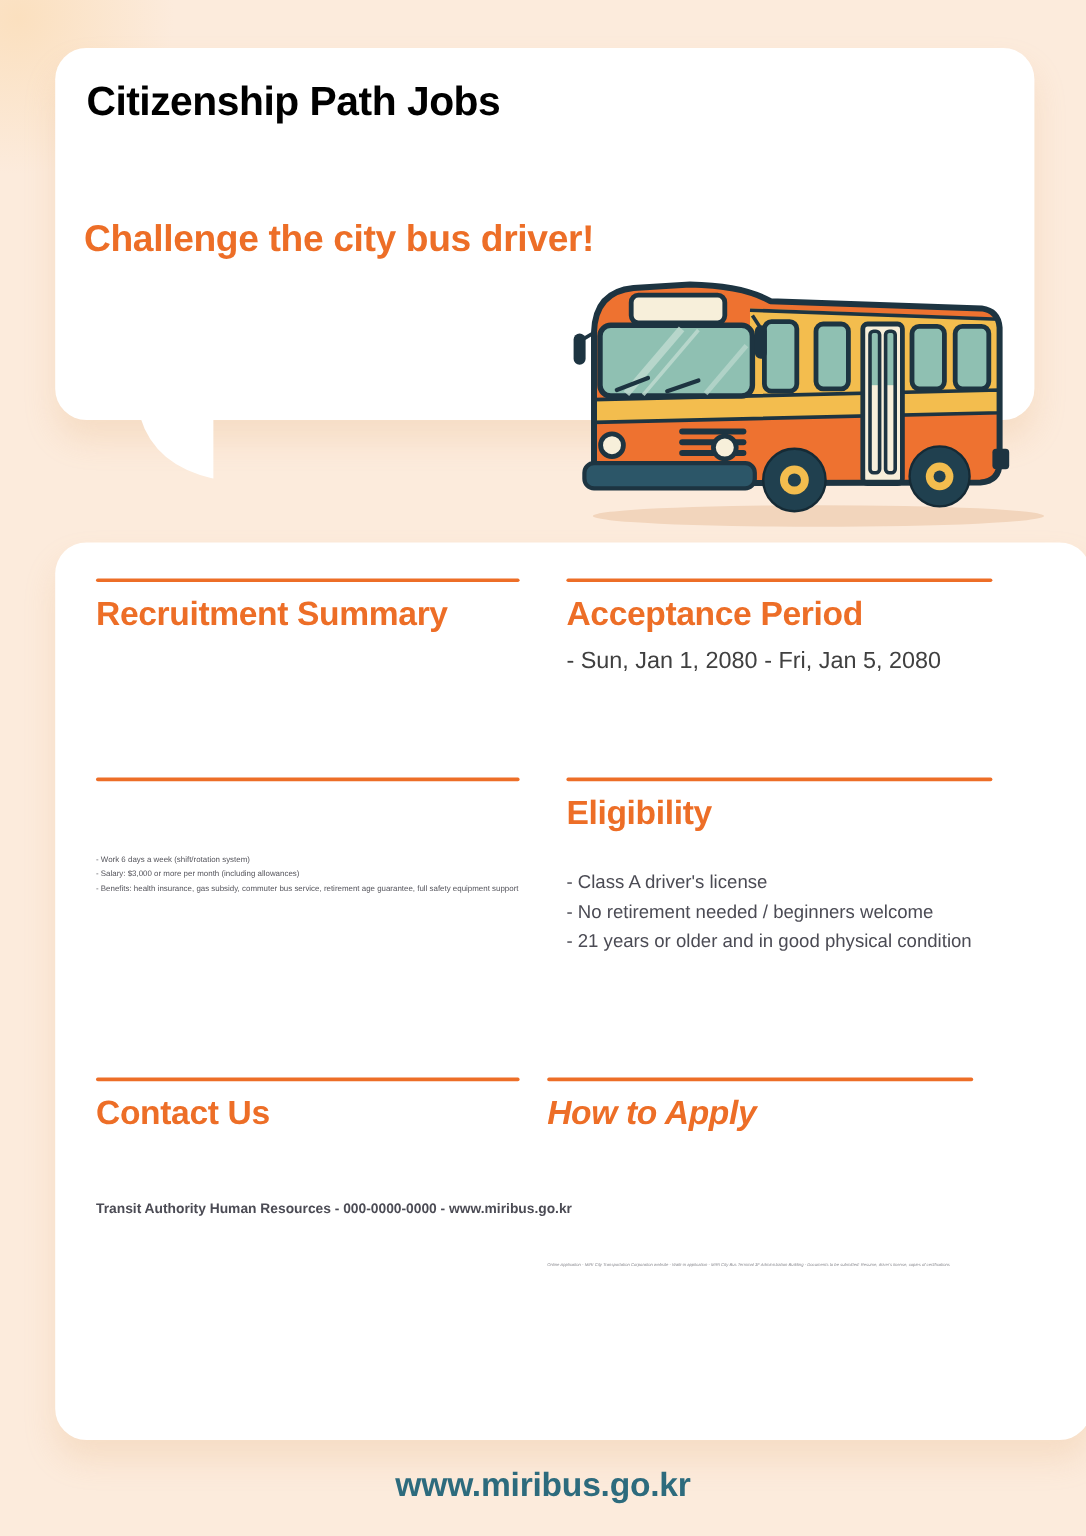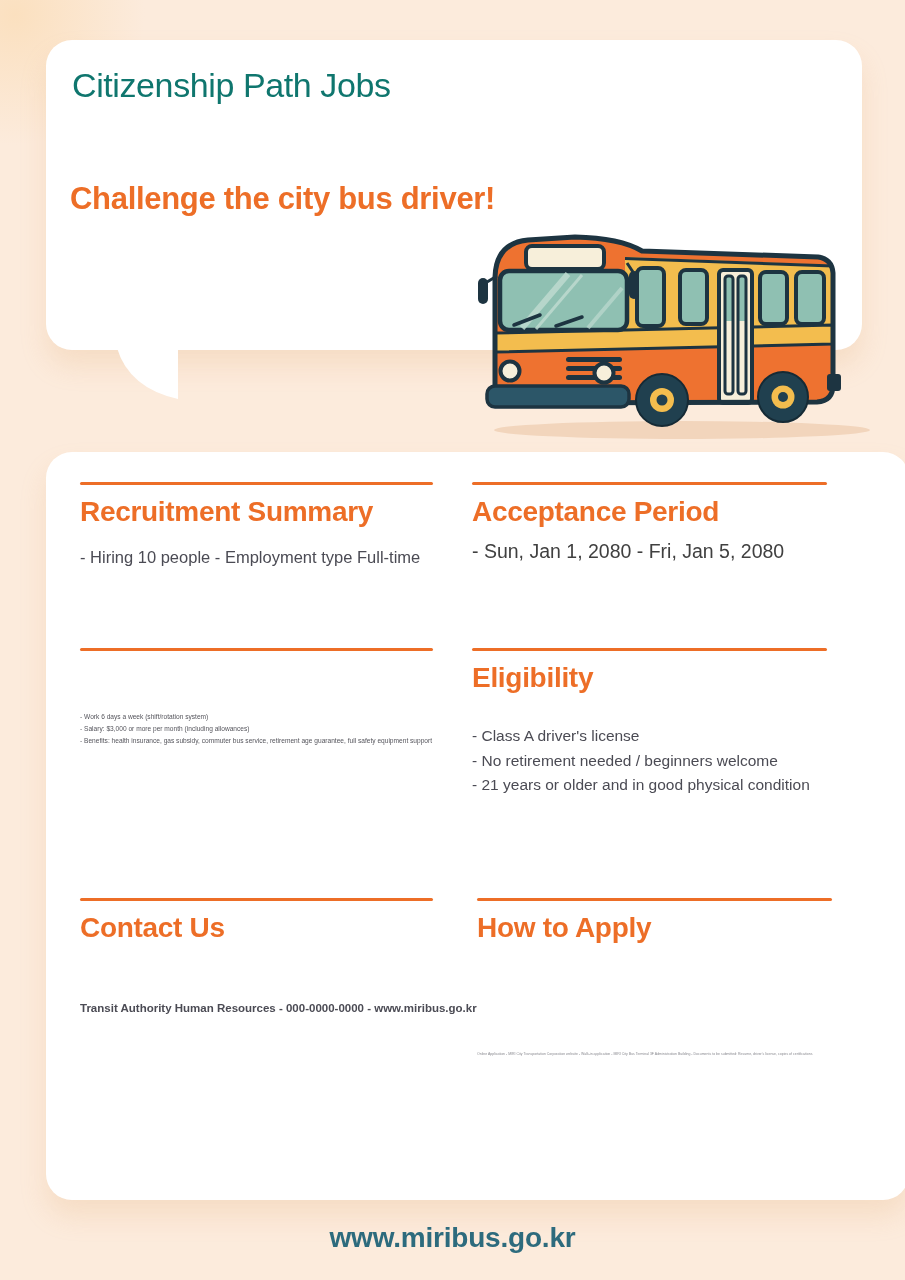--- a/index.html
+++ b/index.html
@@ -17,7 +17,7 @@
   .bubble-tail{position:absolute;left:117px;top:348px;width:61px;height:51px;}
   .page-title{
     position:absolute;left:72px;top:66px;margin:0;
-    font-size:34px;font-weight:normal;letter-spacing:-.4px;color:#0f766e;text-align:center;
+    font-size:34px;font-weight:bold;letter-spacing:-.4px;color:#000000;text-align:center;
   }
   .page-subtitle{
     position:absolute;left:70px;top:181px;margin:0;

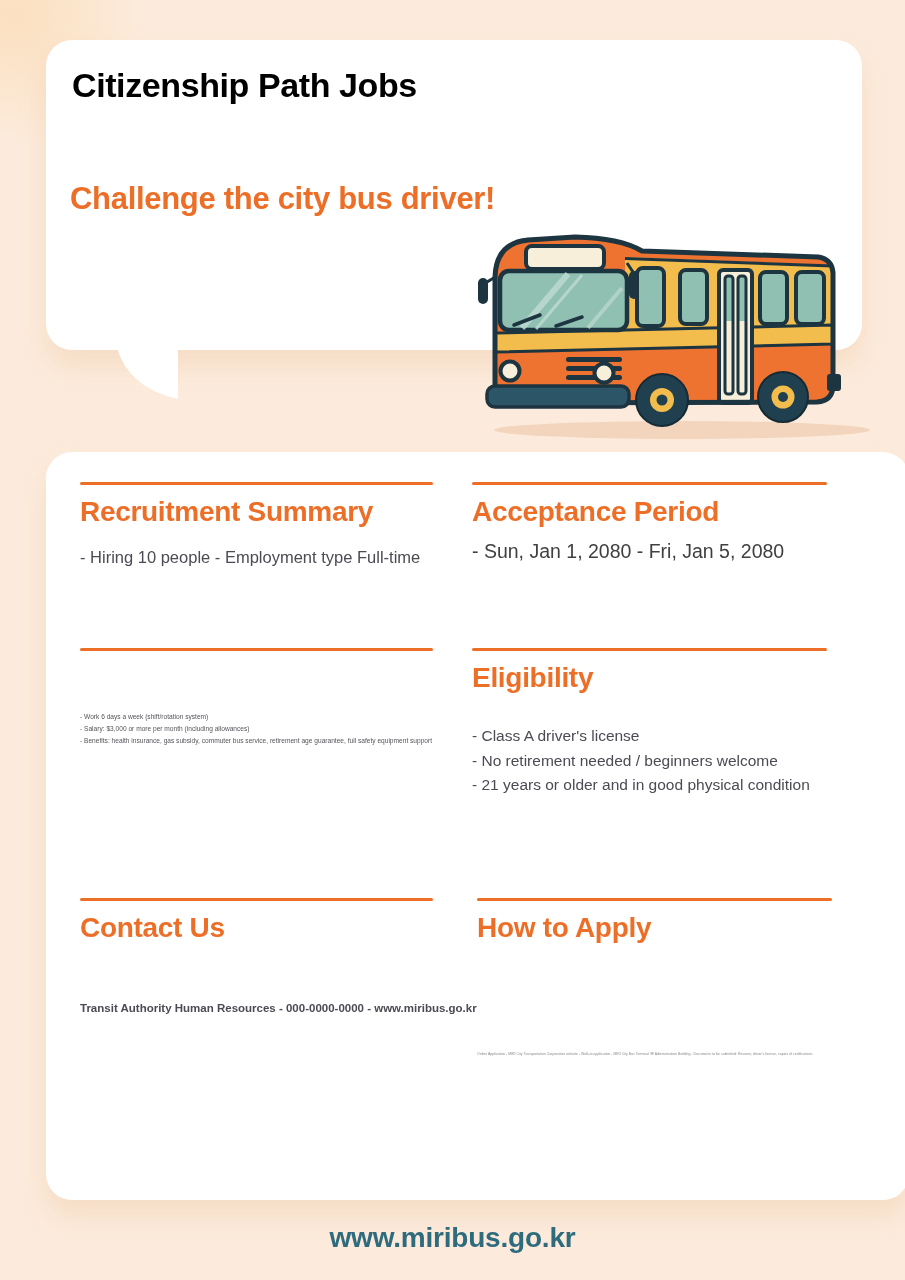--- a/index.html
+++ b/index.html
@@ -142,7 +142,6 @@
   <div class="section sec-rs">
     <div class="rule"></div>
     <h2>Recruitment Summary</h2>
-    <div class="rs-body">- Hiring 10 people - Employment type Full-time</div>
   </div>
 
   <div class="section sec-ap">

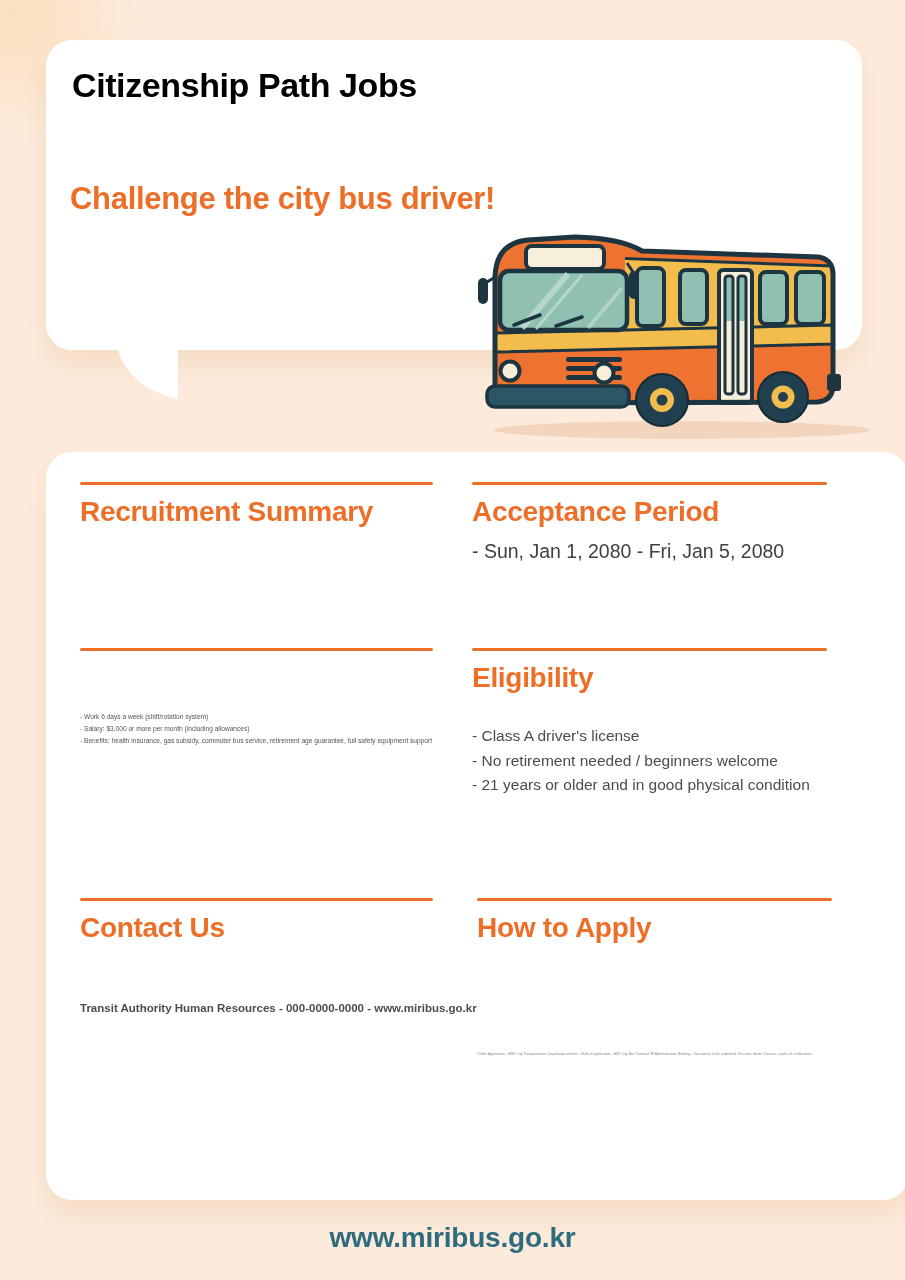--- a/index.html
+++ b/index.html
@@ -37,7 +37,7 @@
   .sec-wc{left:34px;top:196px;width:353px;}
   .sec-el{left:426px;top:196px;width:355px;}
   .sec-cu{left:34px;top:446px;width:353px;}
-  .sec-ha{left:431px;top:446px;width:355px;}
+  .sec-ha{left:410px;top:446px;width:355px;font-style:italic;}
   .rule{height:3px;background:#ed6e27;border-radius:2px;}
   .section h2{
     margin:10px 0 0 0;font-size:28px;font-weight:bold;

